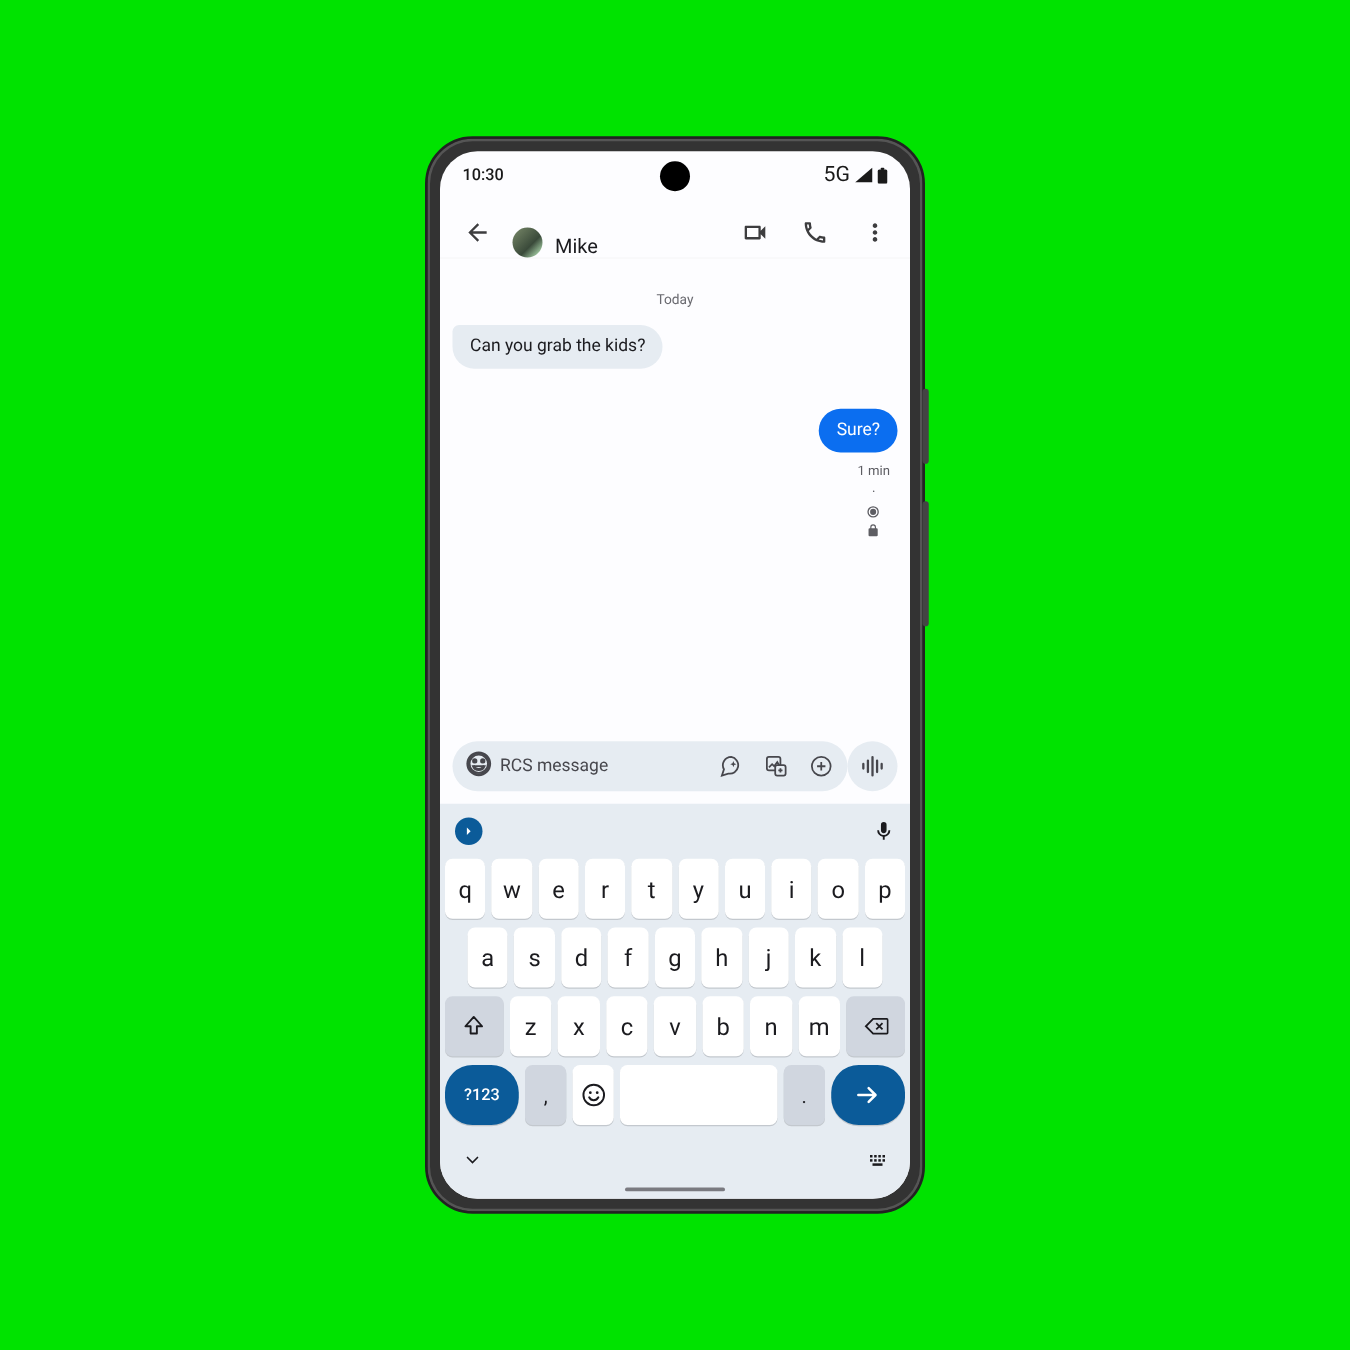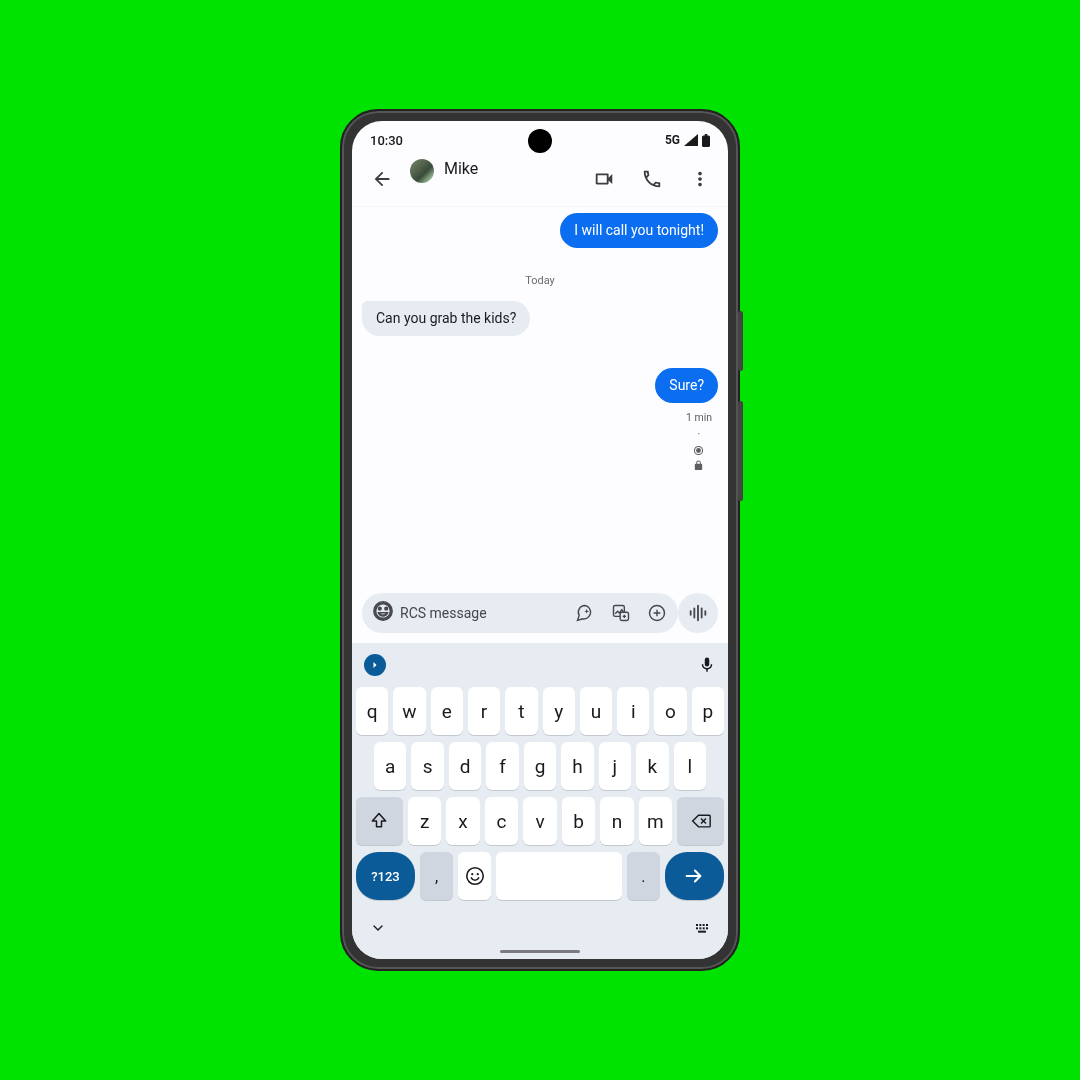--- a/index.html
+++ b/index.html
@@ -165,7 +165,7 @@
     <div class="status">
       <span>10:30</span>
       <div class="status-right">
-        <span style="font-size:12px;font-weight:700;">5G</span>
+        <span style="font-size:17px;font-weight:400;">5G</span>
         <svg class="signal-svg" width="14" height="12" viewBox="0 0 14 12">
             <path d="M0 12 L14 12 L14 0 Z" fill="#1a1a1a"></path>
           </svg>

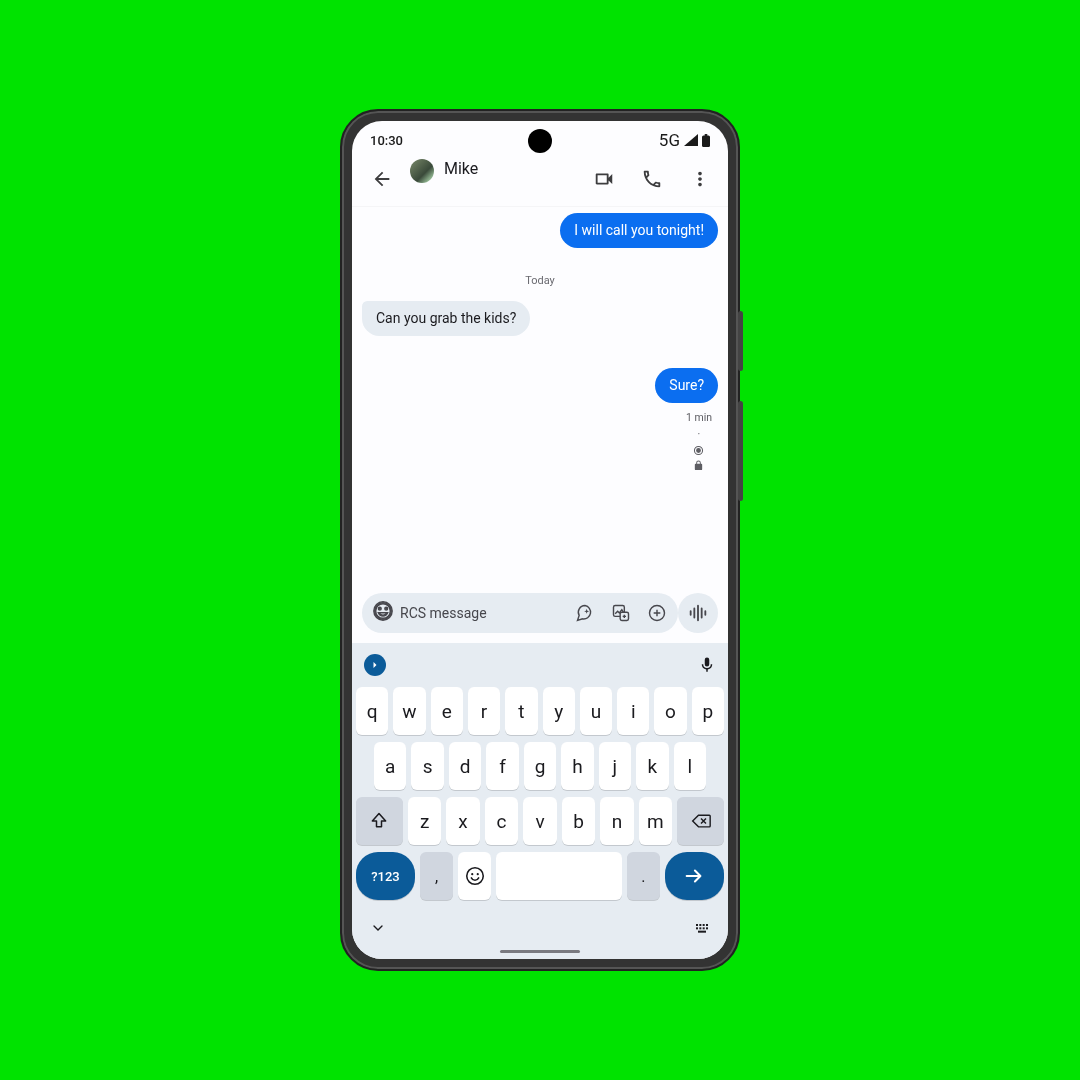--- a/index.html
+++ b/index.html
@@ -62,7 +62,7 @@
   .conv-header {
     height: 48px;
     display: flex;
-    align-items: flex-start;
+    align-items: flex-end;
     padding: 0 8px 0 10px;
     gap: 8px;
     border-bottom: 1px solid rgba(0,0,0,0.03);

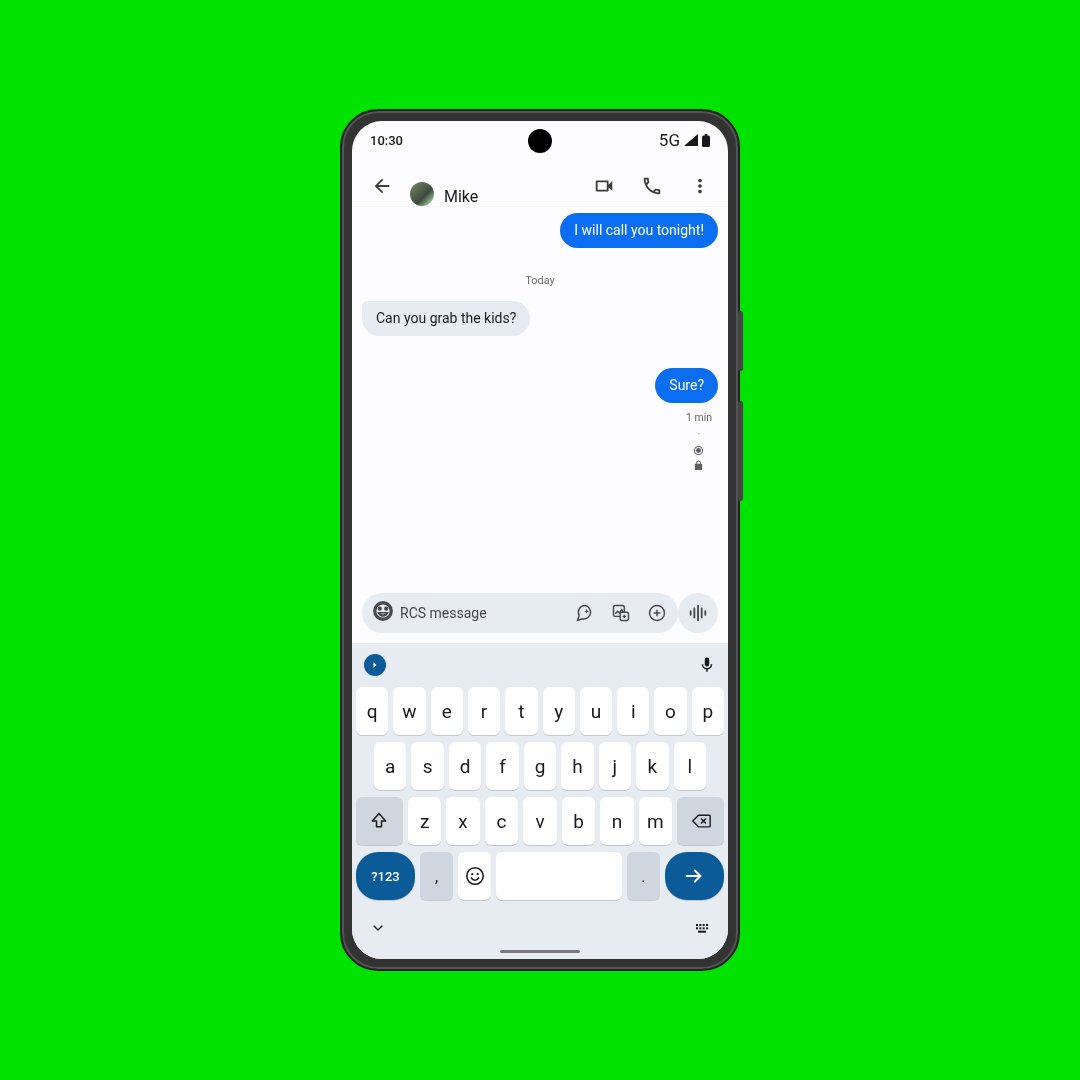--- a/index.html
+++ b/index.html
@@ -202,7 +202,6 @@
     </div>
 
     <div class="messages">
-      <div class="bubble out">I will call you tonight!</div>
       <div style="height:6px"></div>
       <div class="day-sep">Today</div>
       <div class="bubble in last">Can you grab the kids?</div>

